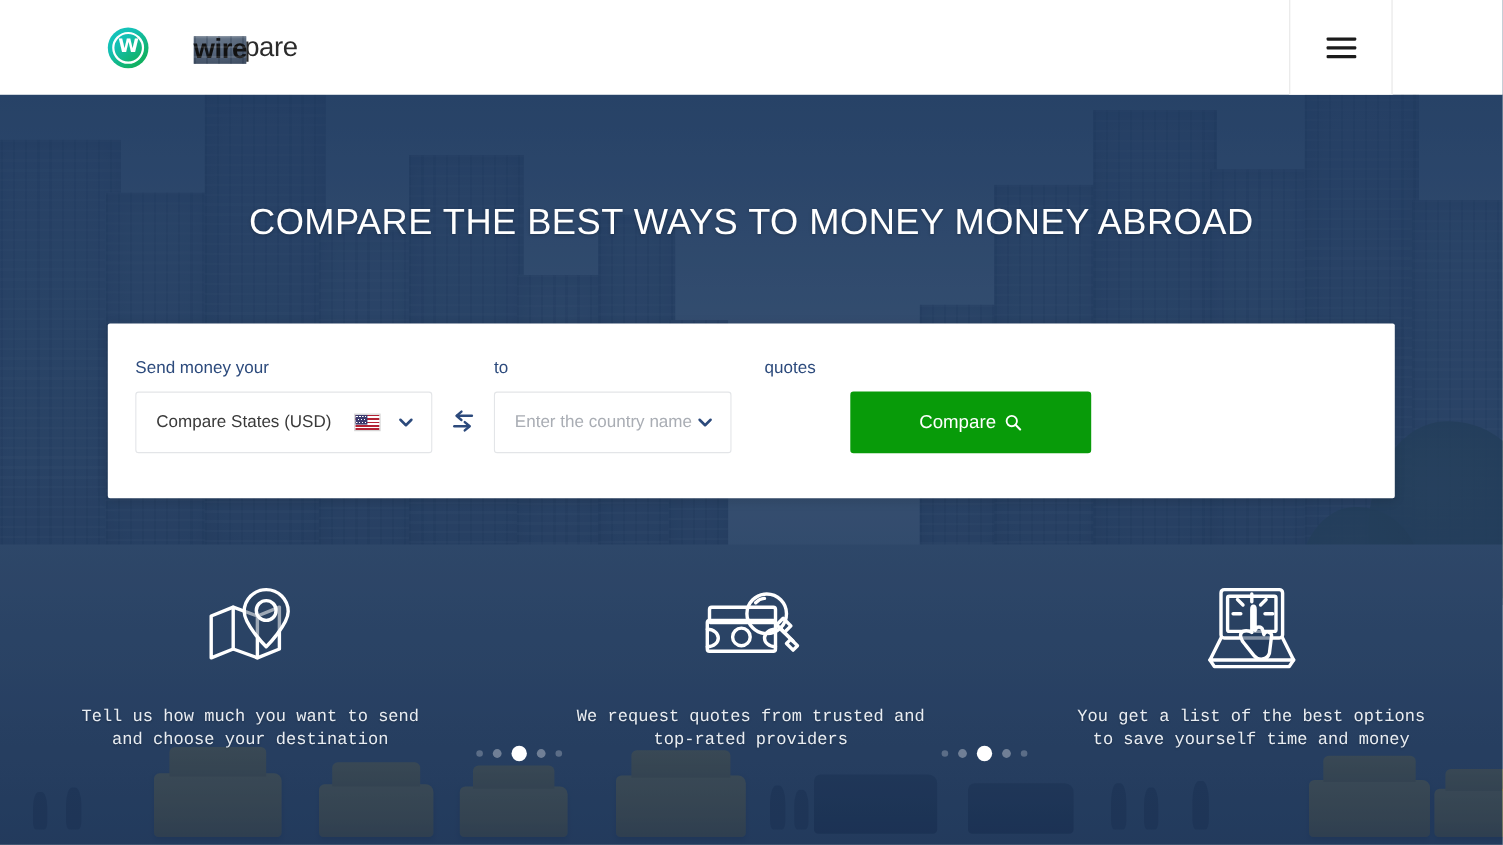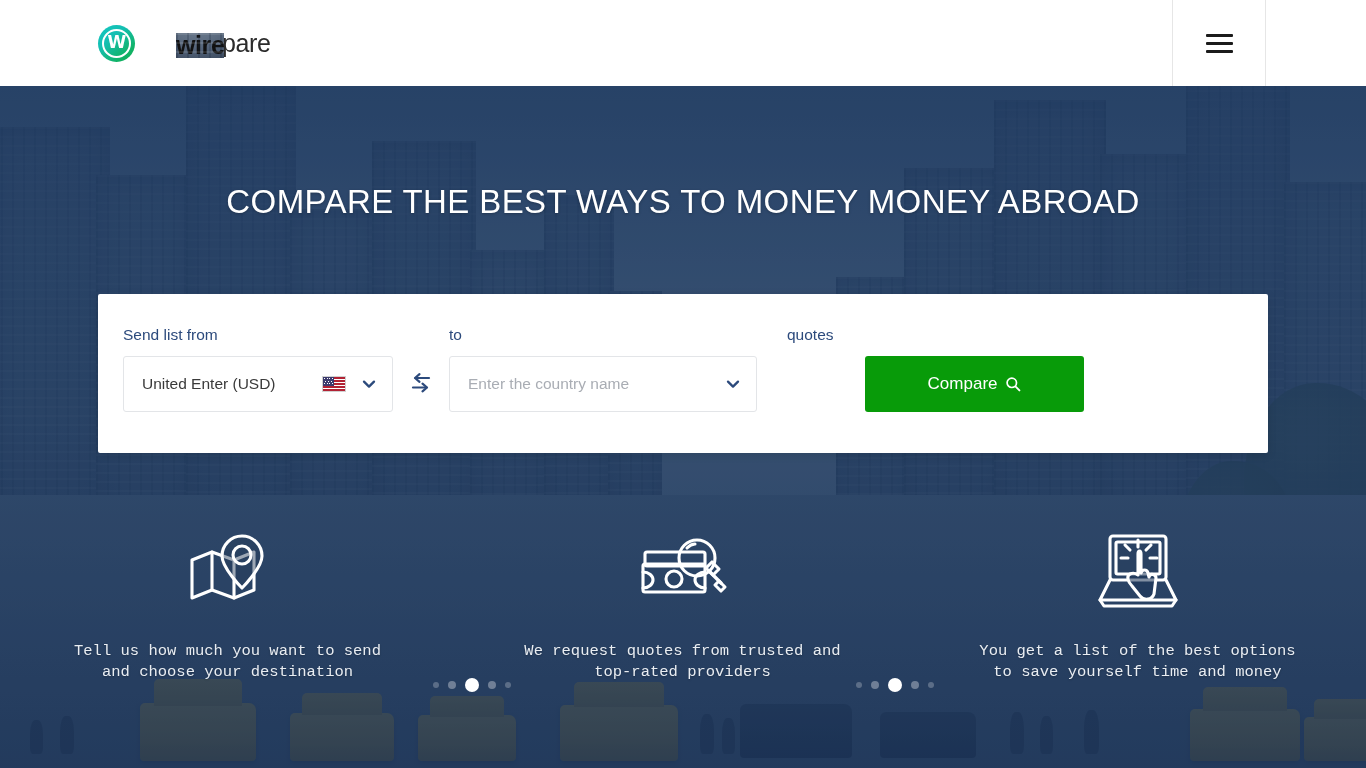--- a/index.html
+++ b/index.html
@@ -490,7 +490,7 @@
         <div class="fields">
 
           <div class="field">
-            <div class="field-label">Send list from</div>
+            <div class="field-label">Send money your</div>
             <div class="control ctl-from">
               <span class="ctl-value">United Enter (USD)</span>
               <span class="flag">

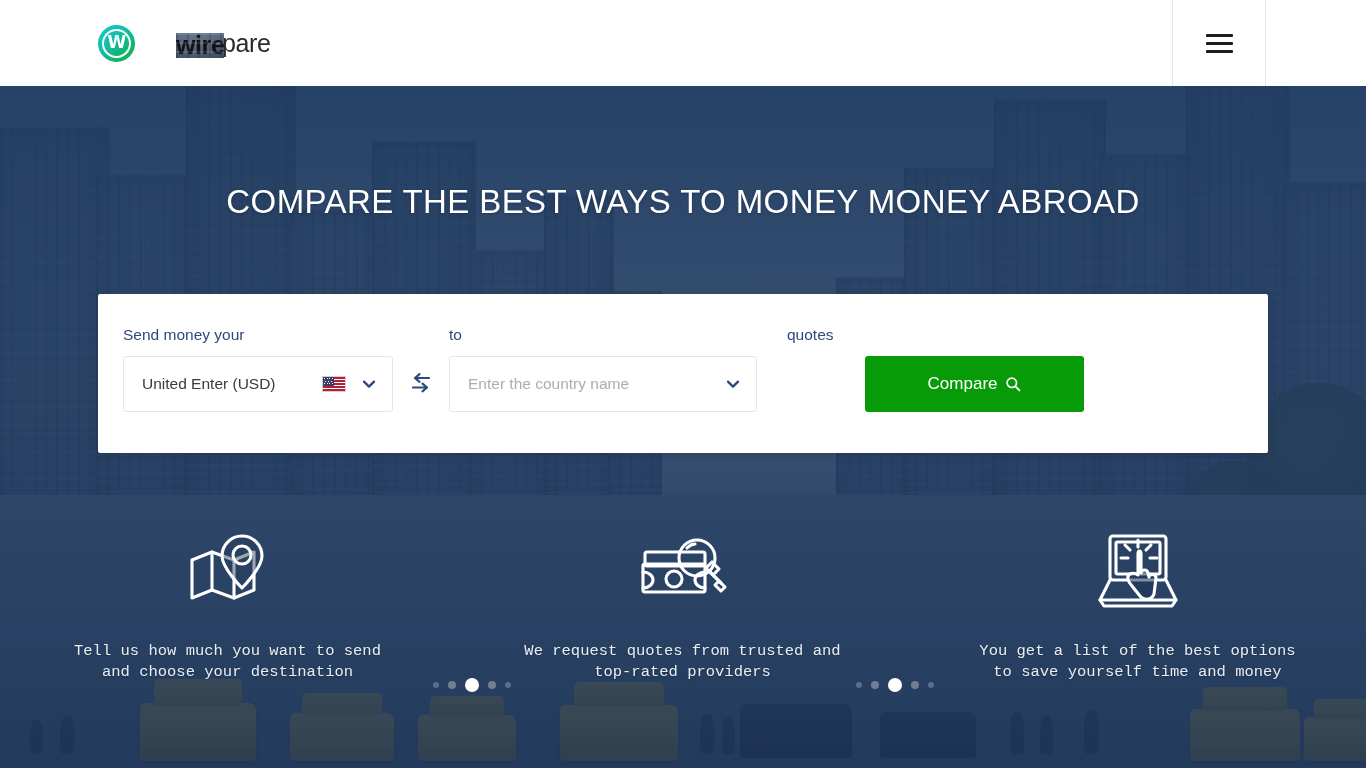--- a/index.html
+++ b/index.html
@@ -492,7 +492,7 @@
           <div class="field">
             <div class="field-label">Send money your</div>
             <div class="control ctl-from">
-              <span class="ctl-value">United Enter (USD)</span>
+              <span class="ctl-value">Compare States (USD)</span>
               <span class="flag">
                 <span class="stripes"></span>
                 <span class="canton"></span>

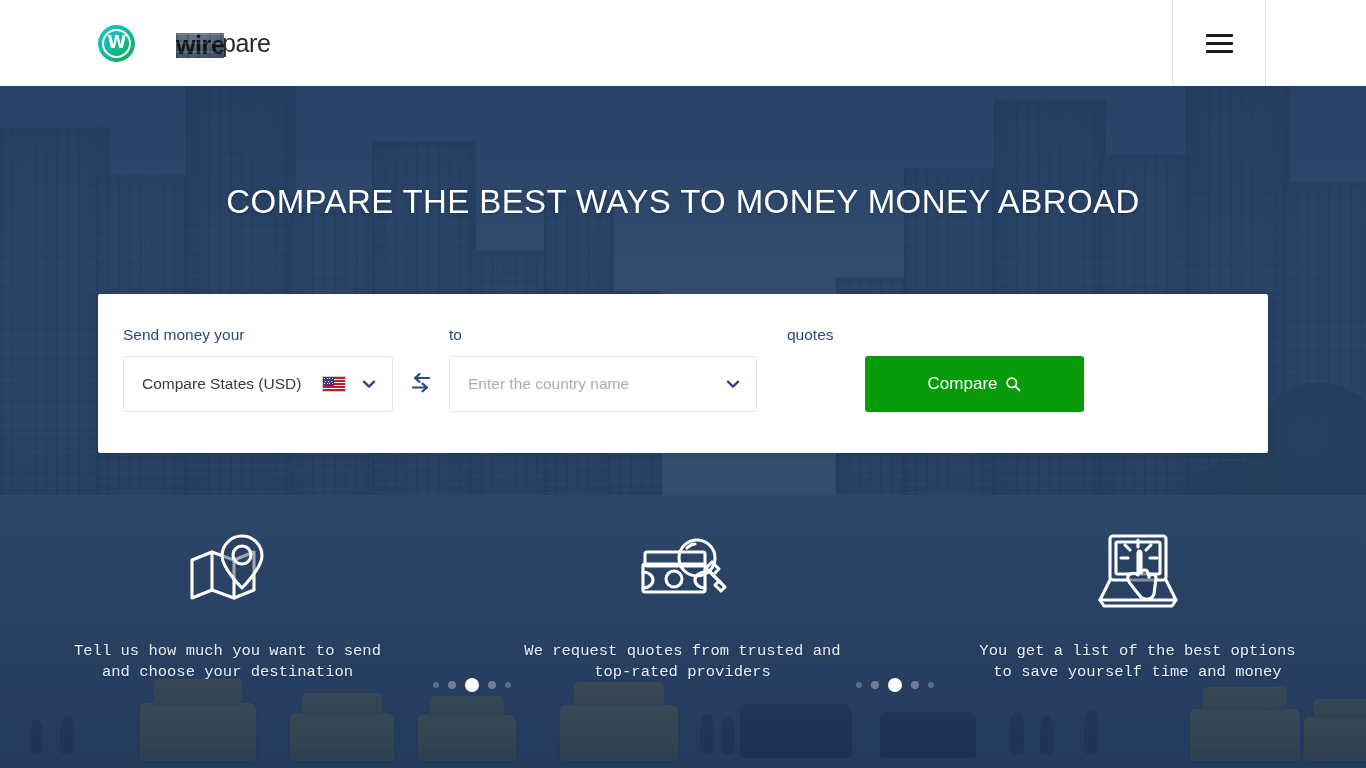--- a/index.html
+++ b/index.html
@@ -261,7 +261,7 @@
   }
 
   .ctl-from { width: 270px; }
-  .ctl-to   { width: 308px; }
+  .ctl-to   { width: 216px; }
   .ctl-amt  { width: 240px; }
 
   .ctl-value {

